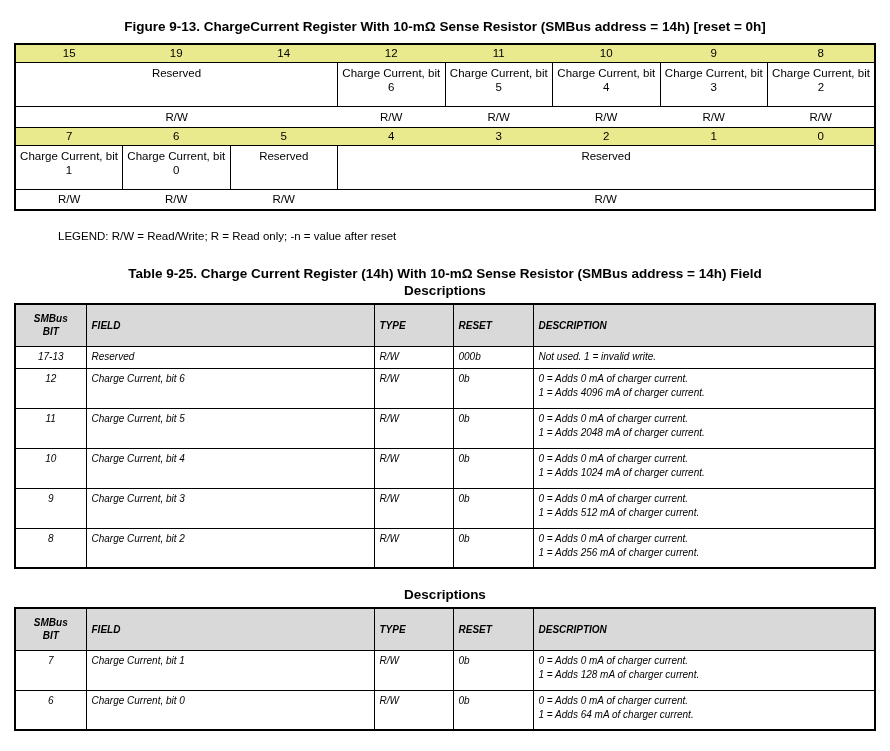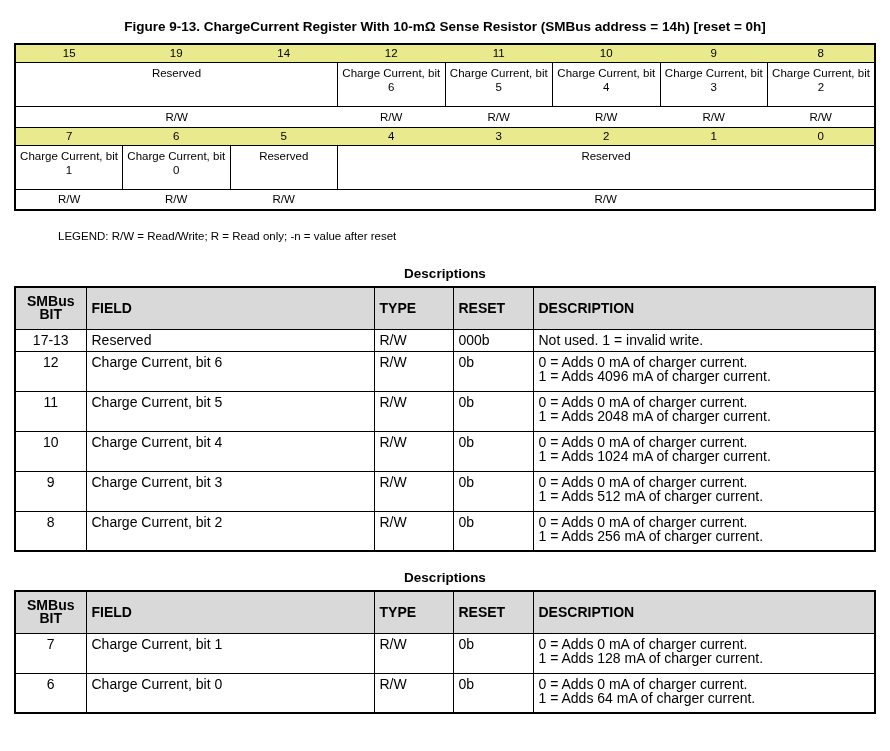--- a/index.html
+++ b/index.html
@@ -161,6 +161,7 @@
   <div class="legend">LEGEND: R/W = Read/Write; R = Read only; -n = value after reset</div>
 
   <div class="tbl-title">
+    <div>Table 9-25. Charge Current Register (14h) With 10-mΩ Sense Resistor (SMBus address = 14h) Field</div>
     <div>Descriptions</div>
   </div>
 

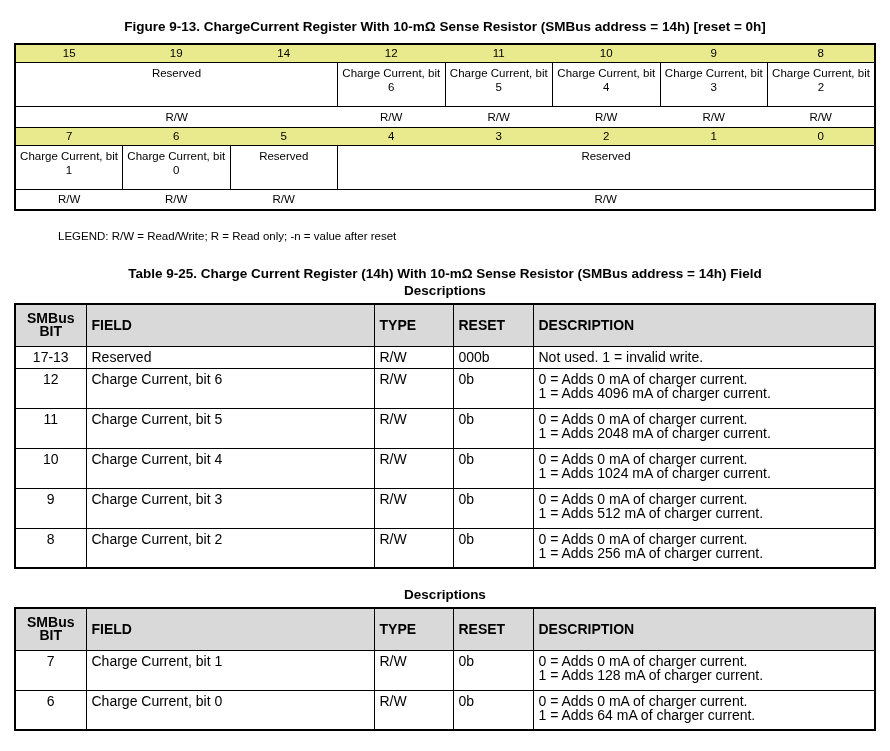--- a/index.html
+++ b/index.html
@@ -65,8 +65,9 @@
     border-collapse: collapse;
     border: 2px solid var(--border-col);
     table-layout: fixed;
-    font-size: 14px;
+    font-size: 10px;
     margin-top: 4px;
+    font-style: italic;
   }
   table.desc td {
     border: 1px solid var(--border-col);

